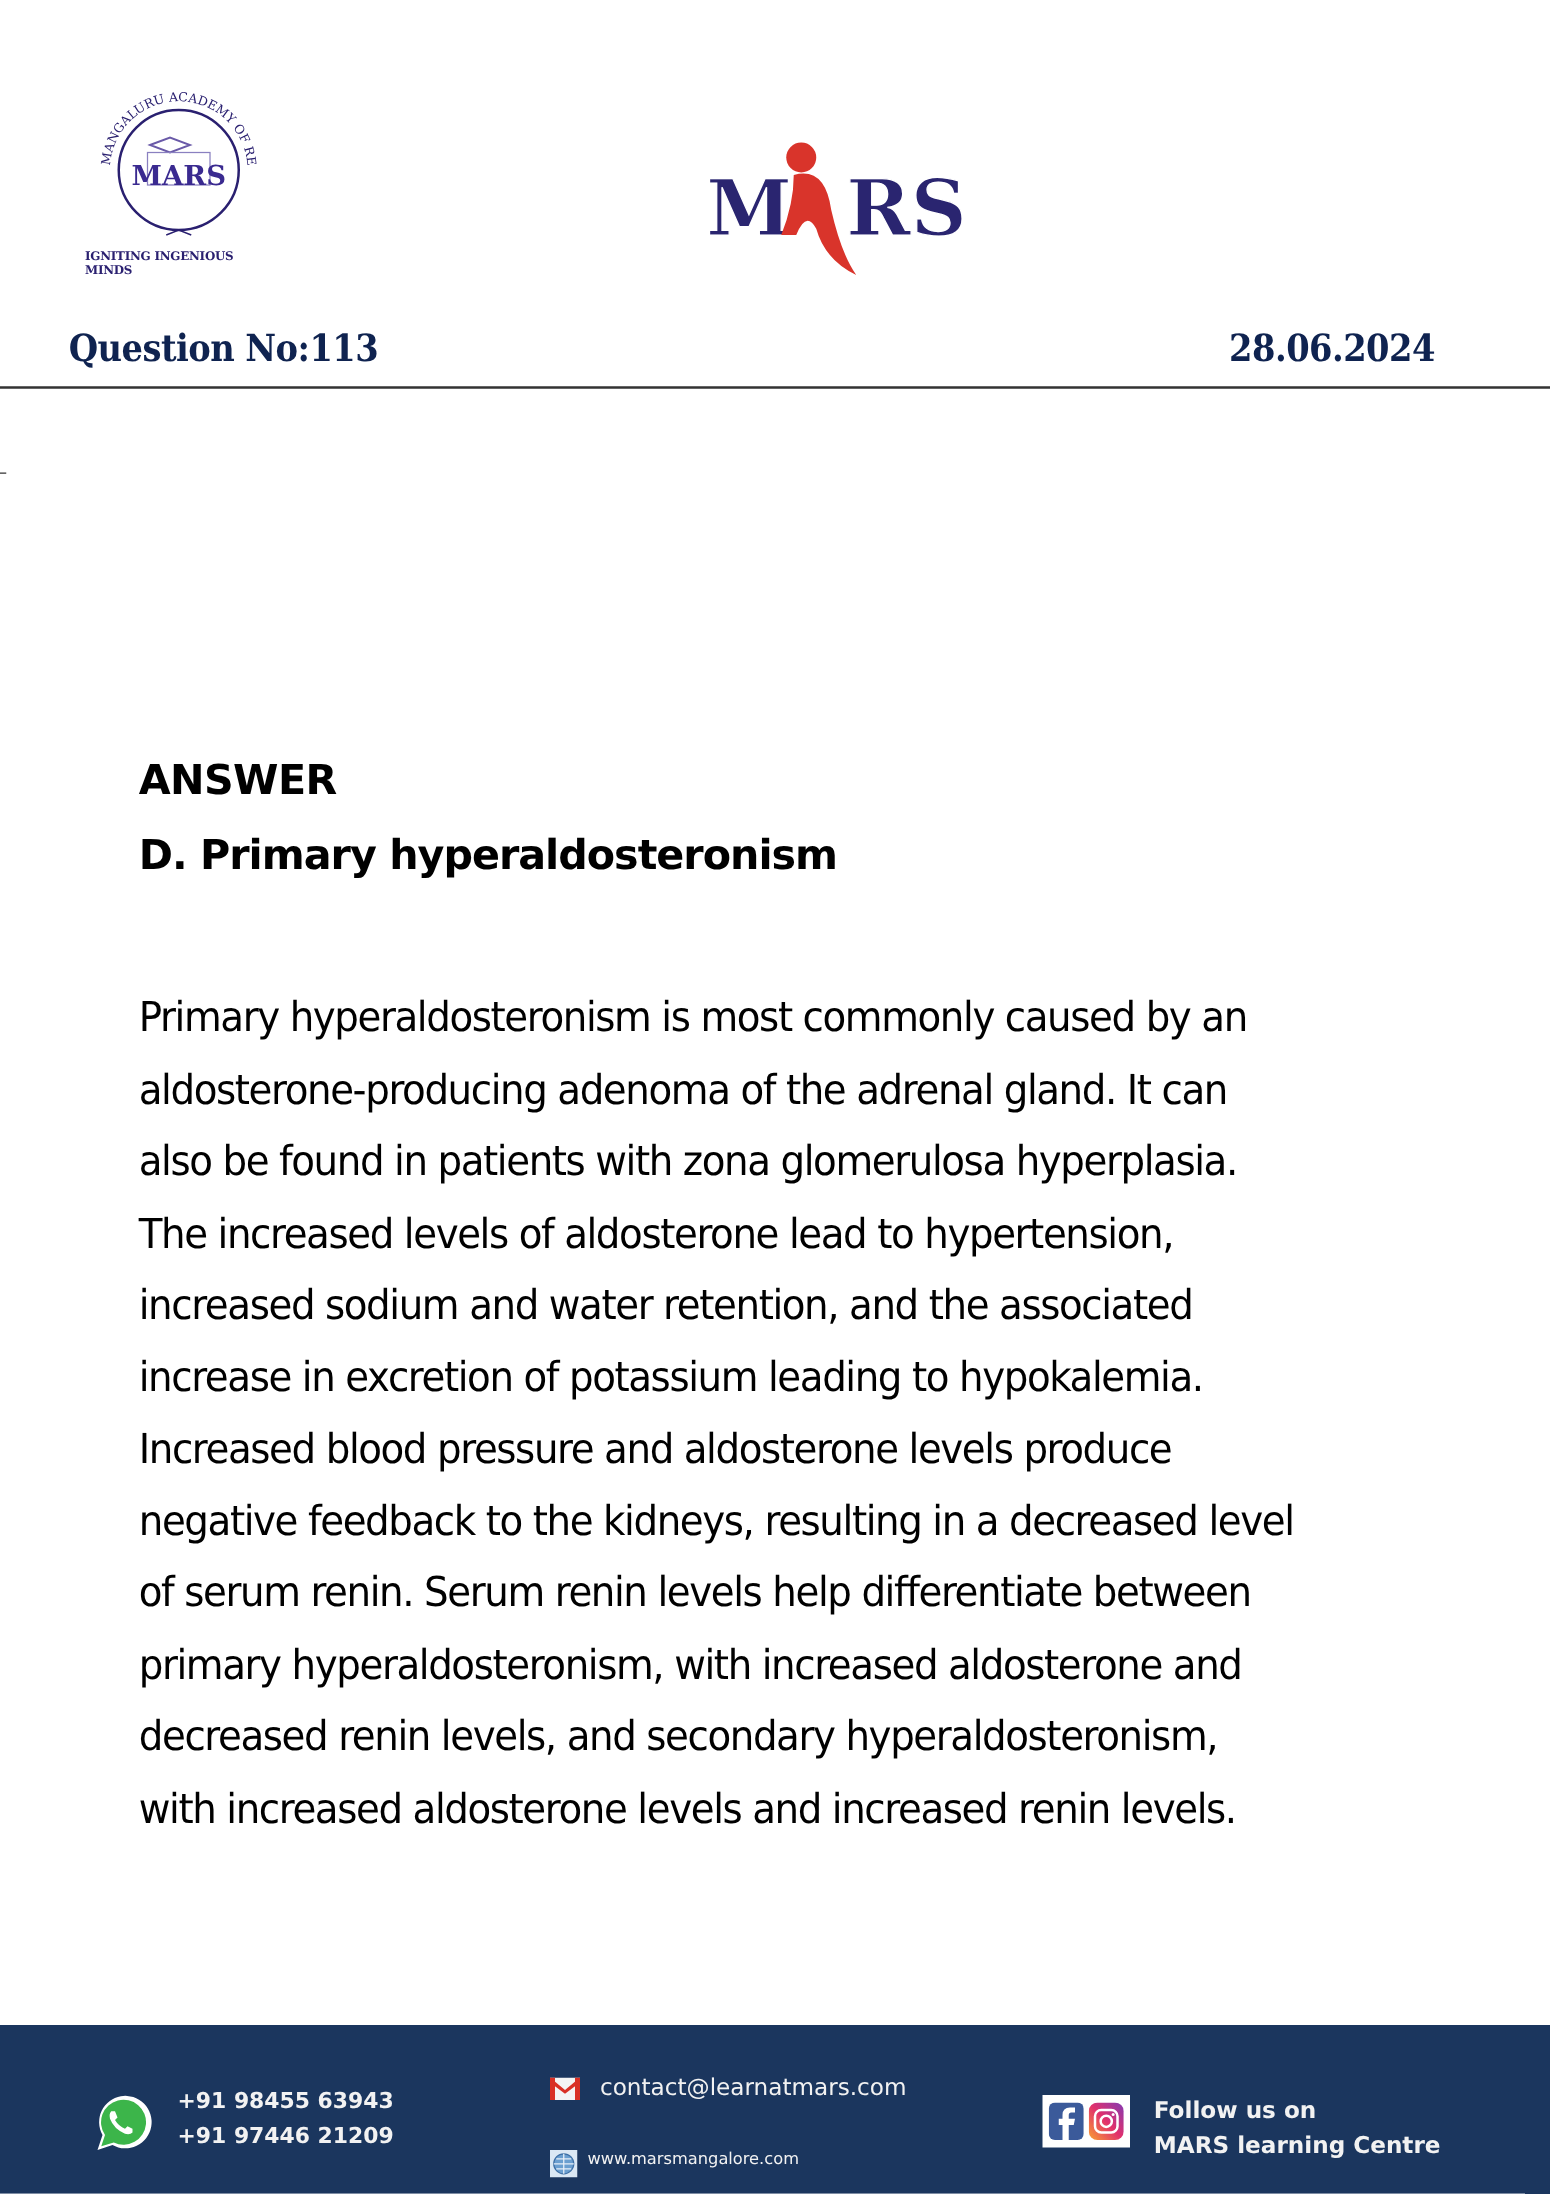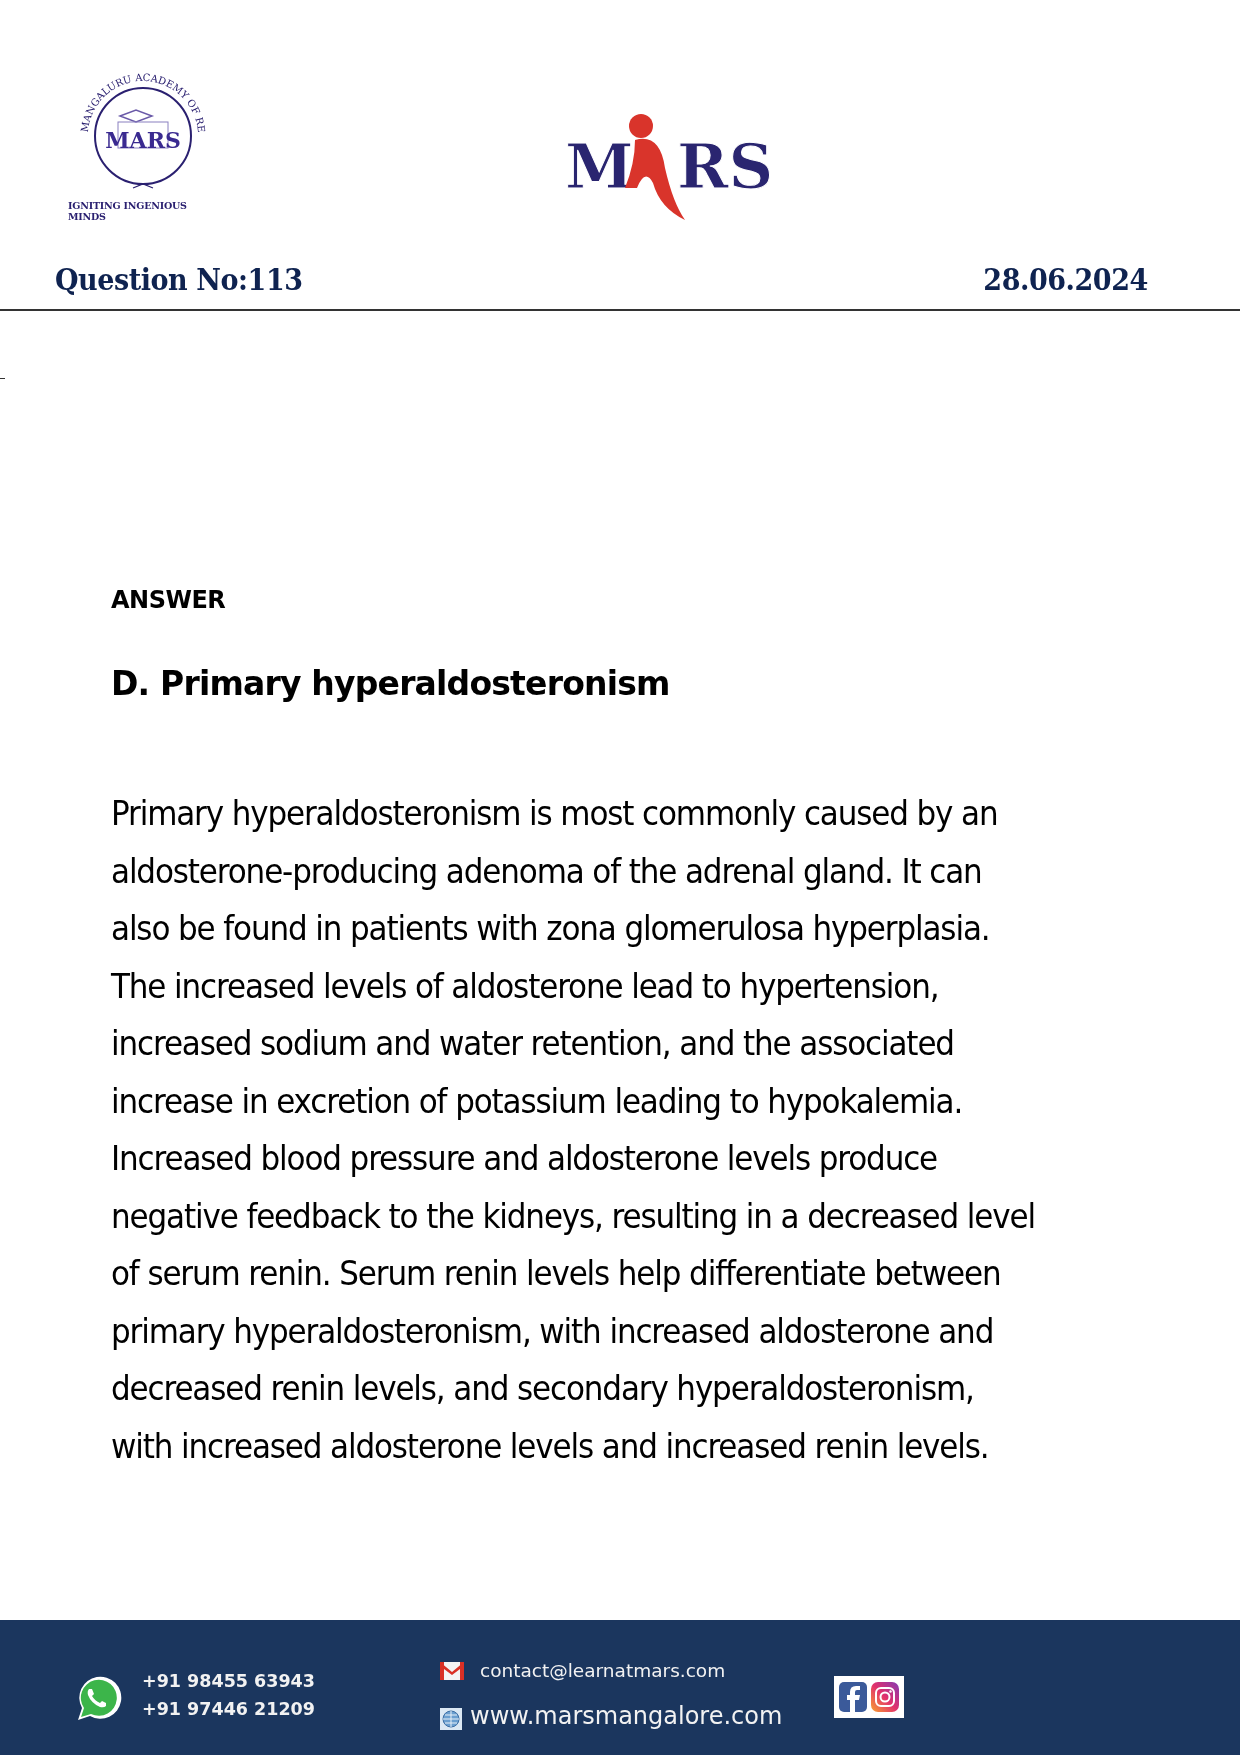--- a/index.html
+++ b/index.html
@@ -30,8 +30,8 @@
   .tick { position:absolute; left:0; top:378px; width:5px; height:1px; background:#333; }
 
   .answer-heading {
-    position:absolute; left:111px; top:586px;
-    font-family:"DejaVu Sans", sans-serif; font-weight:bold; font-size:24px; letter-spacing:-0.5px;
+    position:absolute; left:111px; top:604px;
+    font-family:"DejaVu Sans", sans-serif; font-weight:bold; font-size:33px; letter-spacing:-0.5px;
   }
   .answer-choice {
     position:absolute; left:111px; top:664px;

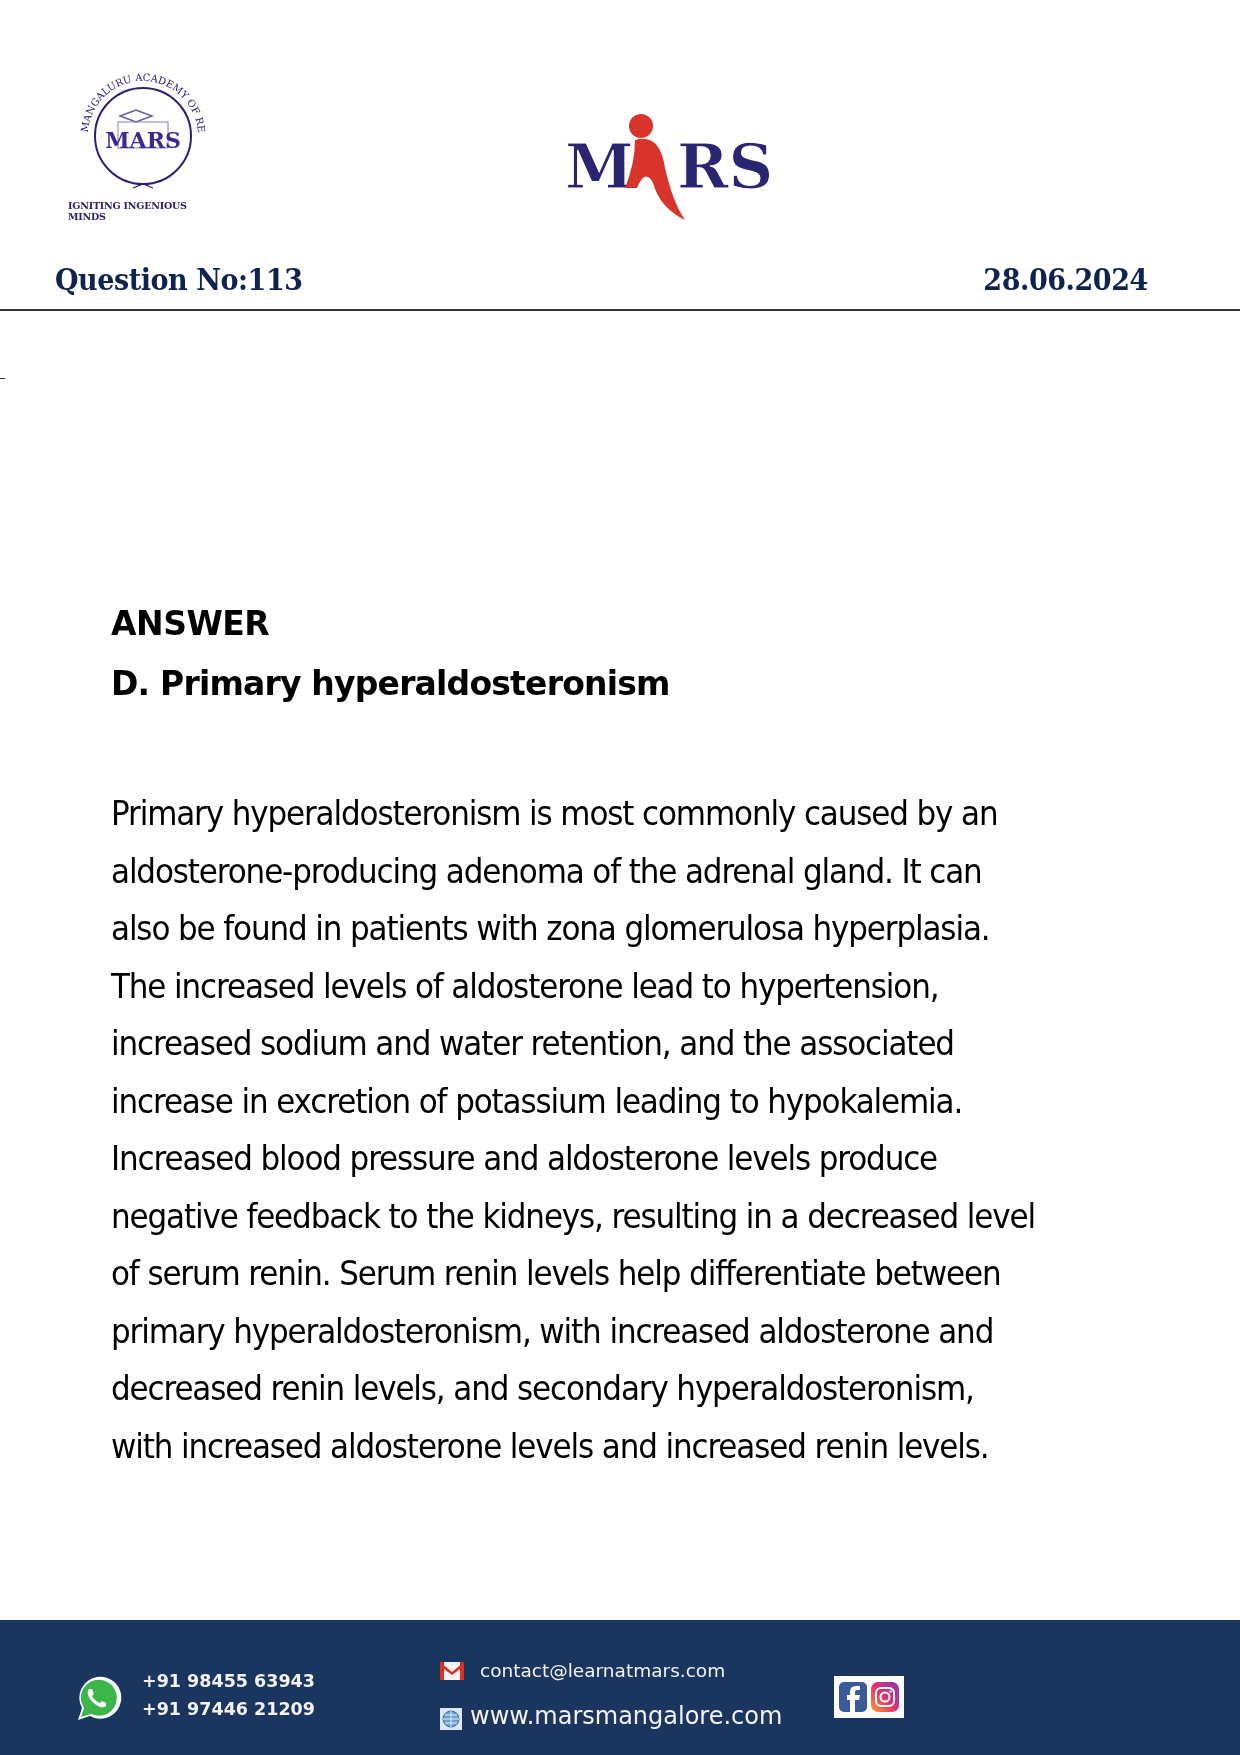--- a/index.html
+++ b/index.html
@@ -157,6 +157,10 @@
       <circle cx="19.5" cy="9.5" r="1.2" fill="#fff"></circle>
     </svg>
   </div>
+  <div class="ft follow">
+    <div>Follow us on</div>
+    <div>MARS learning Centre</div>
+  </div>
 </div>
 
 </body></html>

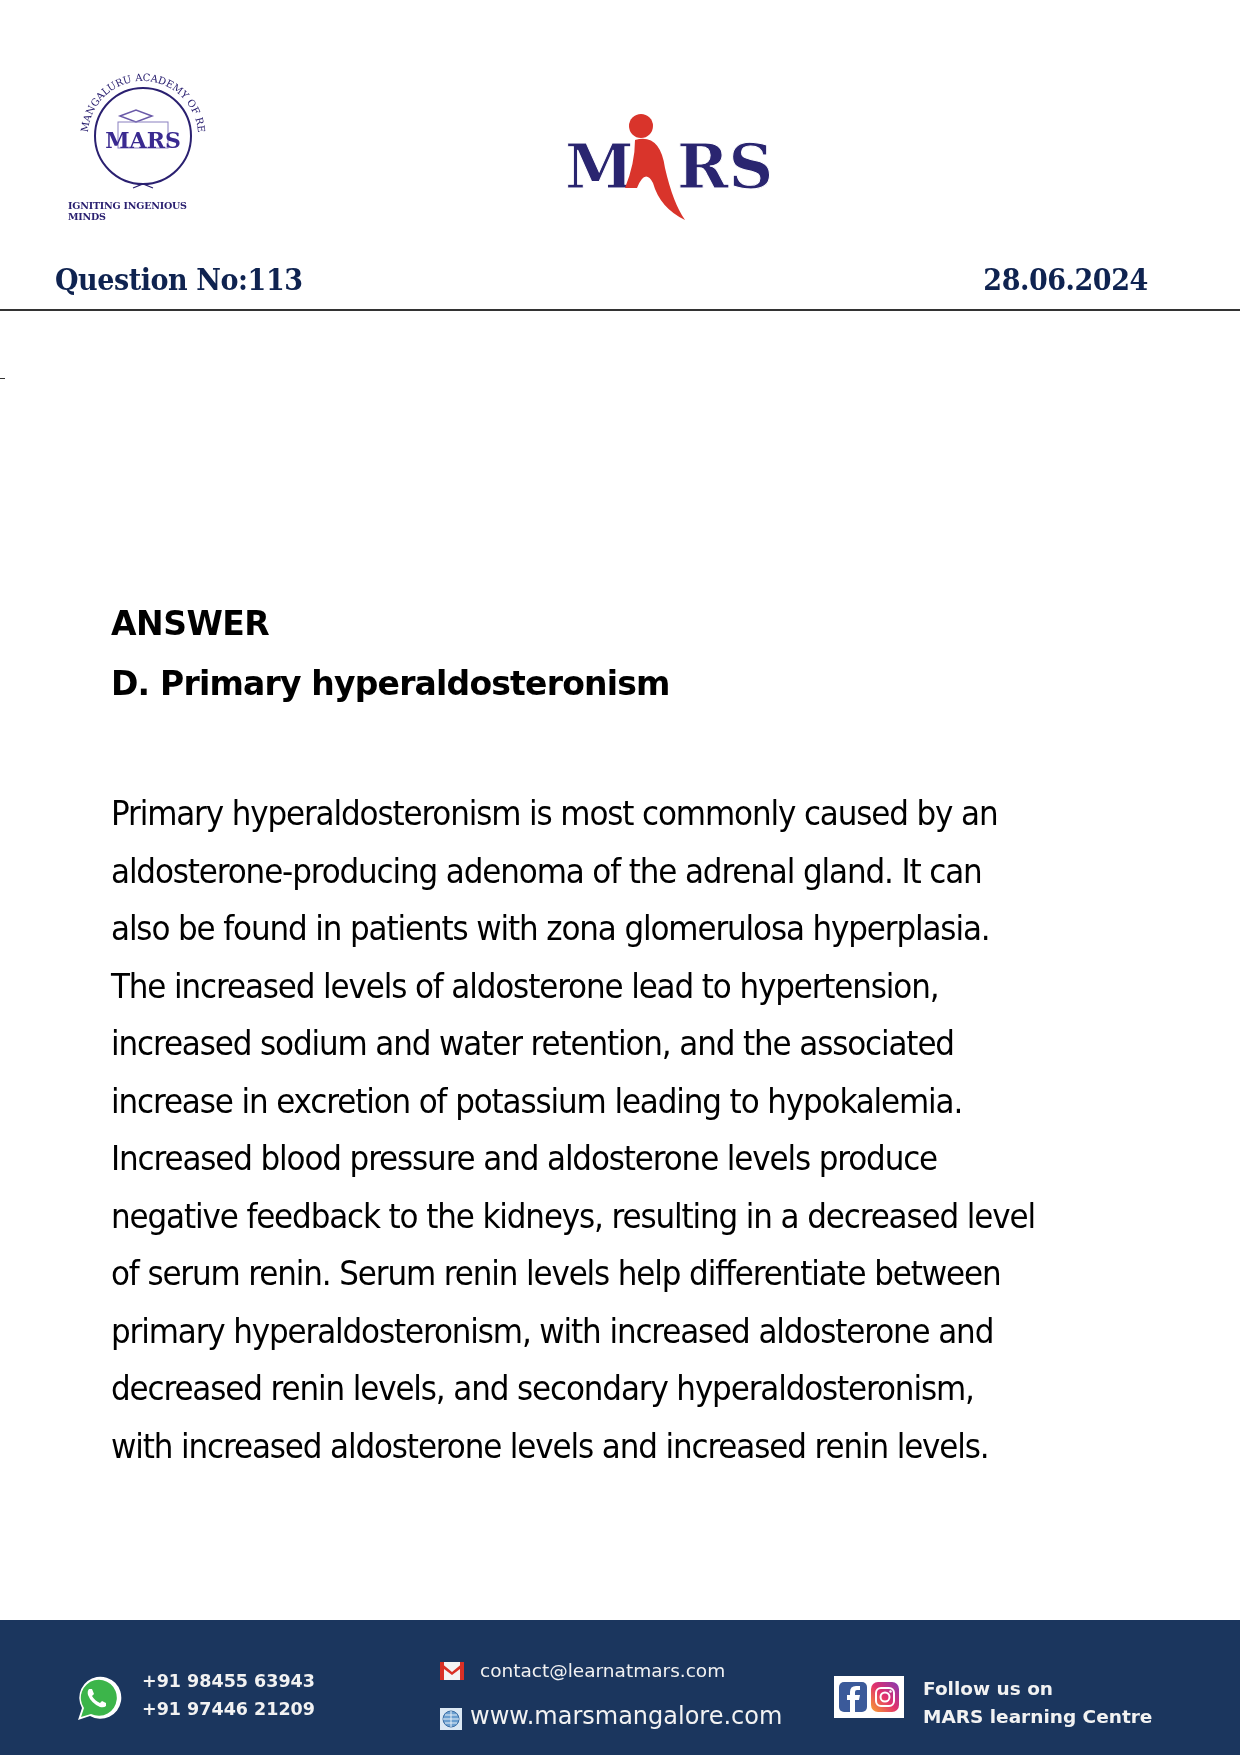--- a/index.html
+++ b/index.html
@@ -51,7 +51,7 @@
   .phones { left:142px; top:47px; font-weight:bold; font-size:17.5px; line-height:28px; }
   .wa-icon { position:absolute; left:70px; top:52px; width:52px; height:52px; }
   .mail-row { left:440px; top:40px; font-size:18.5px; display:flex; align-items:center; gap:16px; }
-  .web-row { left:440px; top:82px; font-size:24px; display:flex; align-items:flex-end; gap:8px; }
+  .web-row { left:440px; top:100px; font-size:13px; display:flex; align-items:flex-start; gap:8px; }
   .social-box { position:absolute; left:834px; top:56px; width:70px; height:42px; background:#fff; display:flex; align-items:center; justify-content:center; gap:4px; }
   .follow { left:923px; top:55px; font-weight:bold; font-size:18.5px; line-height:28px; }
 </style>

